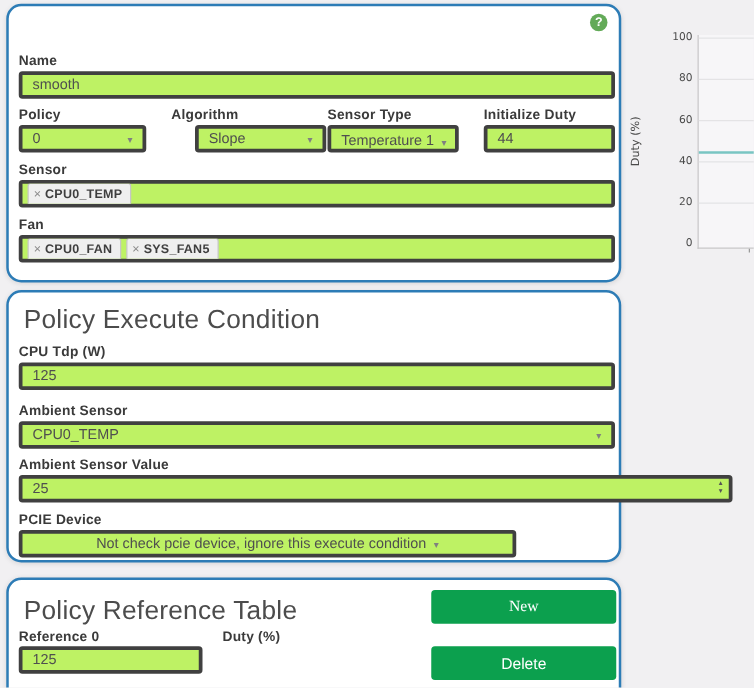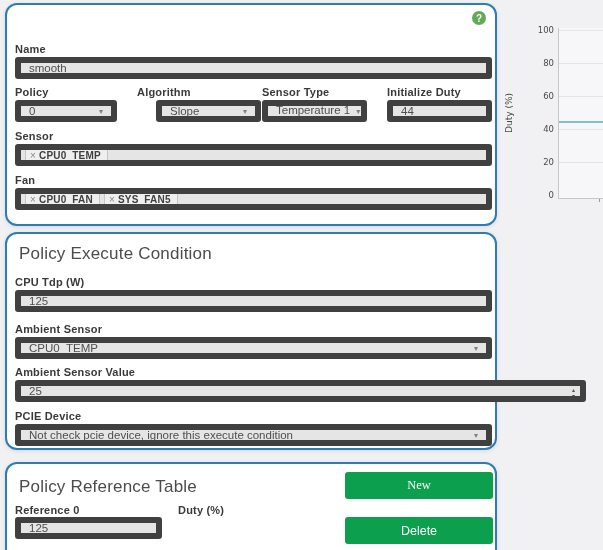--- a/index.html
+++ b/index.html
@@ -27,8 +27,8 @@
   }
   .input,.select,.chipbox{
     position:absolute;box-sizing:border-box;
-    height:22px;background:#e5e5e5;
-    border:6px solid #404040;border-radius:3px;
+    height:22px;background:#bef264;
+    border:3px solid #404040;border-radius:3px;
     font-size:11.5px;color:#4f4f4f;
     display:flex;align-items:center;
     padding:0 8px;white-space:nowrap;overflow:hidden;

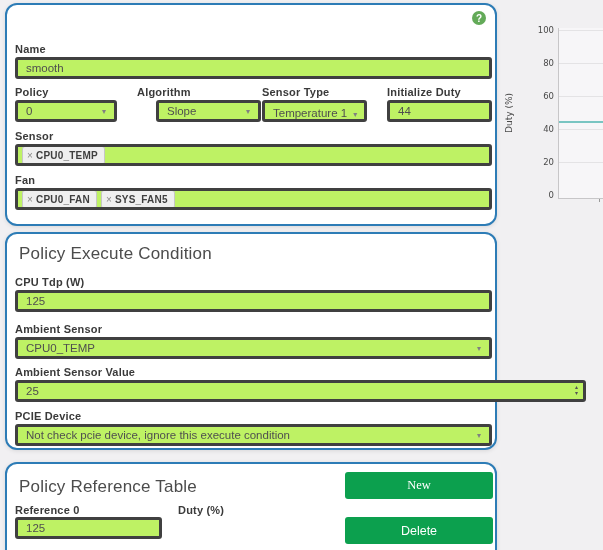--- a/index.html
+++ b/index.html
@@ -19,7 +19,7 @@
   .card-inner{position:relative;width:100%;height:100%;}
   .title{
     position:absolute;left:12px;
-    font-size:17px;color:#4c4c4c;font-weight:400;letter-spacing:.2px;
+    font-size:21px;color:#4c4c4c;font-weight:400;letter-spacing:.2px;
   }
   .label{
     position:absolute;

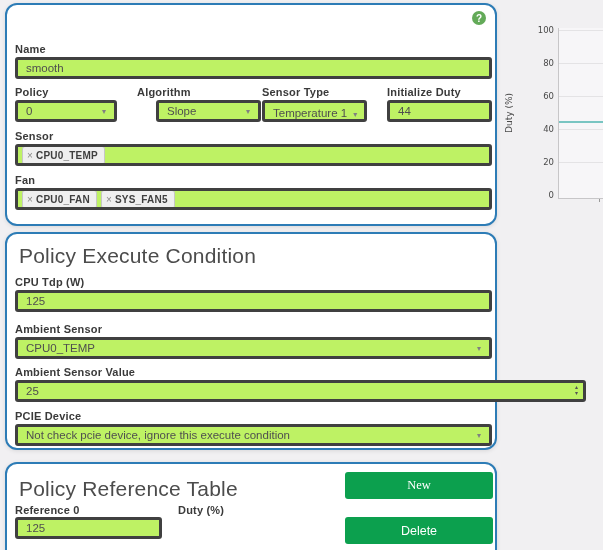--- a/index.html
+++ b/index.html
@@ -182,7 +182,7 @@
     </div>
 
     <div class="label" style="left:8px;top:176px;">PCIE Device</div>
-    <div class="select" style="left:8px;top:190px;width:477px;">
+    <div class="select" style="left:8px;top:190px;width:398px;justify-content:center;">
       <span>Not check pcie device, ignore this execute condition</span>
       <span class="caret">▾</span>
     </div>

